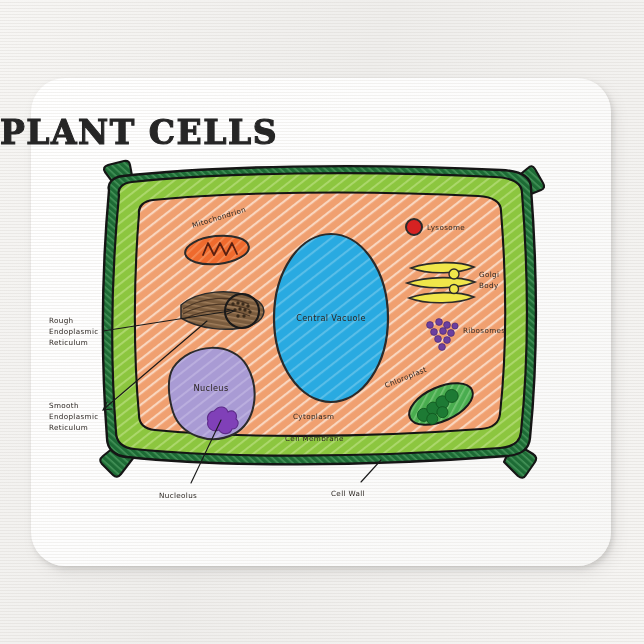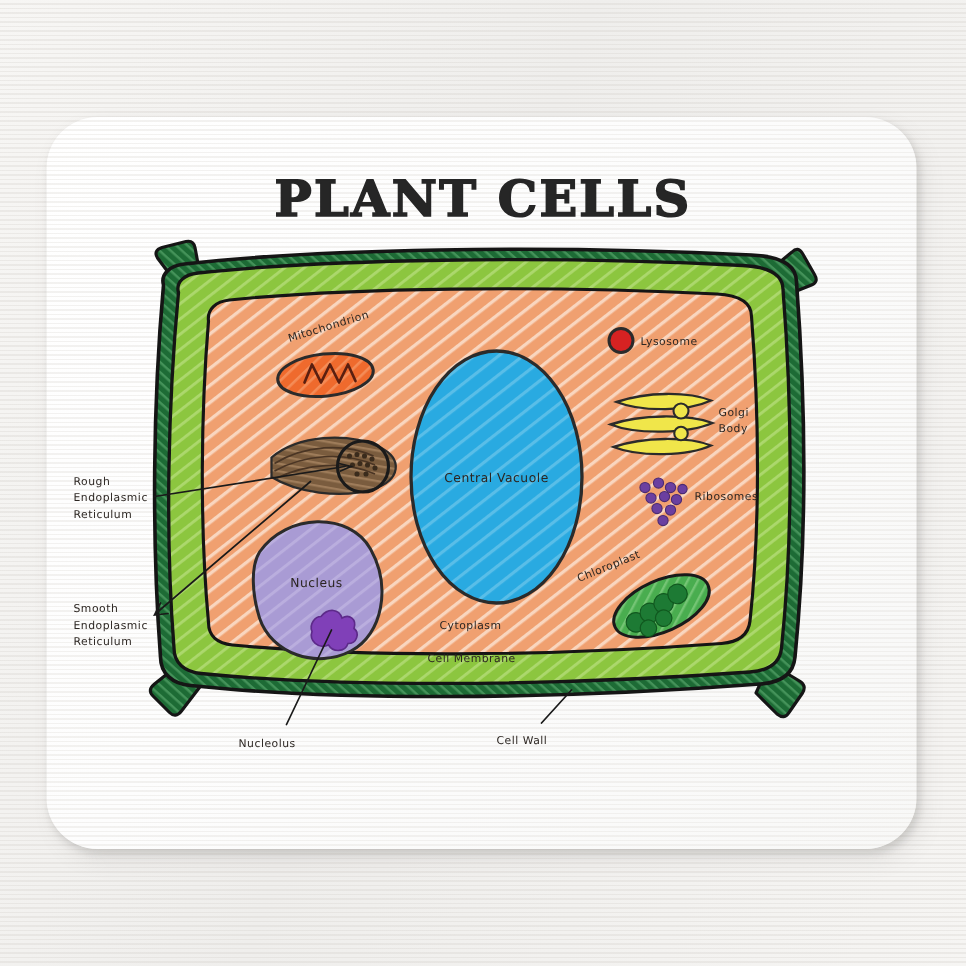--- a/index.html
+++ b/index.html
@@ -42,7 +42,7 @@
   #title{
     position:absolute;
     left:0;top:113px;width:644px;
-    text-align:center;
+    text-align:left;
     font-family:"DejaVu Serif", serif;
     font-weight:bold;
     font-size:33px;

